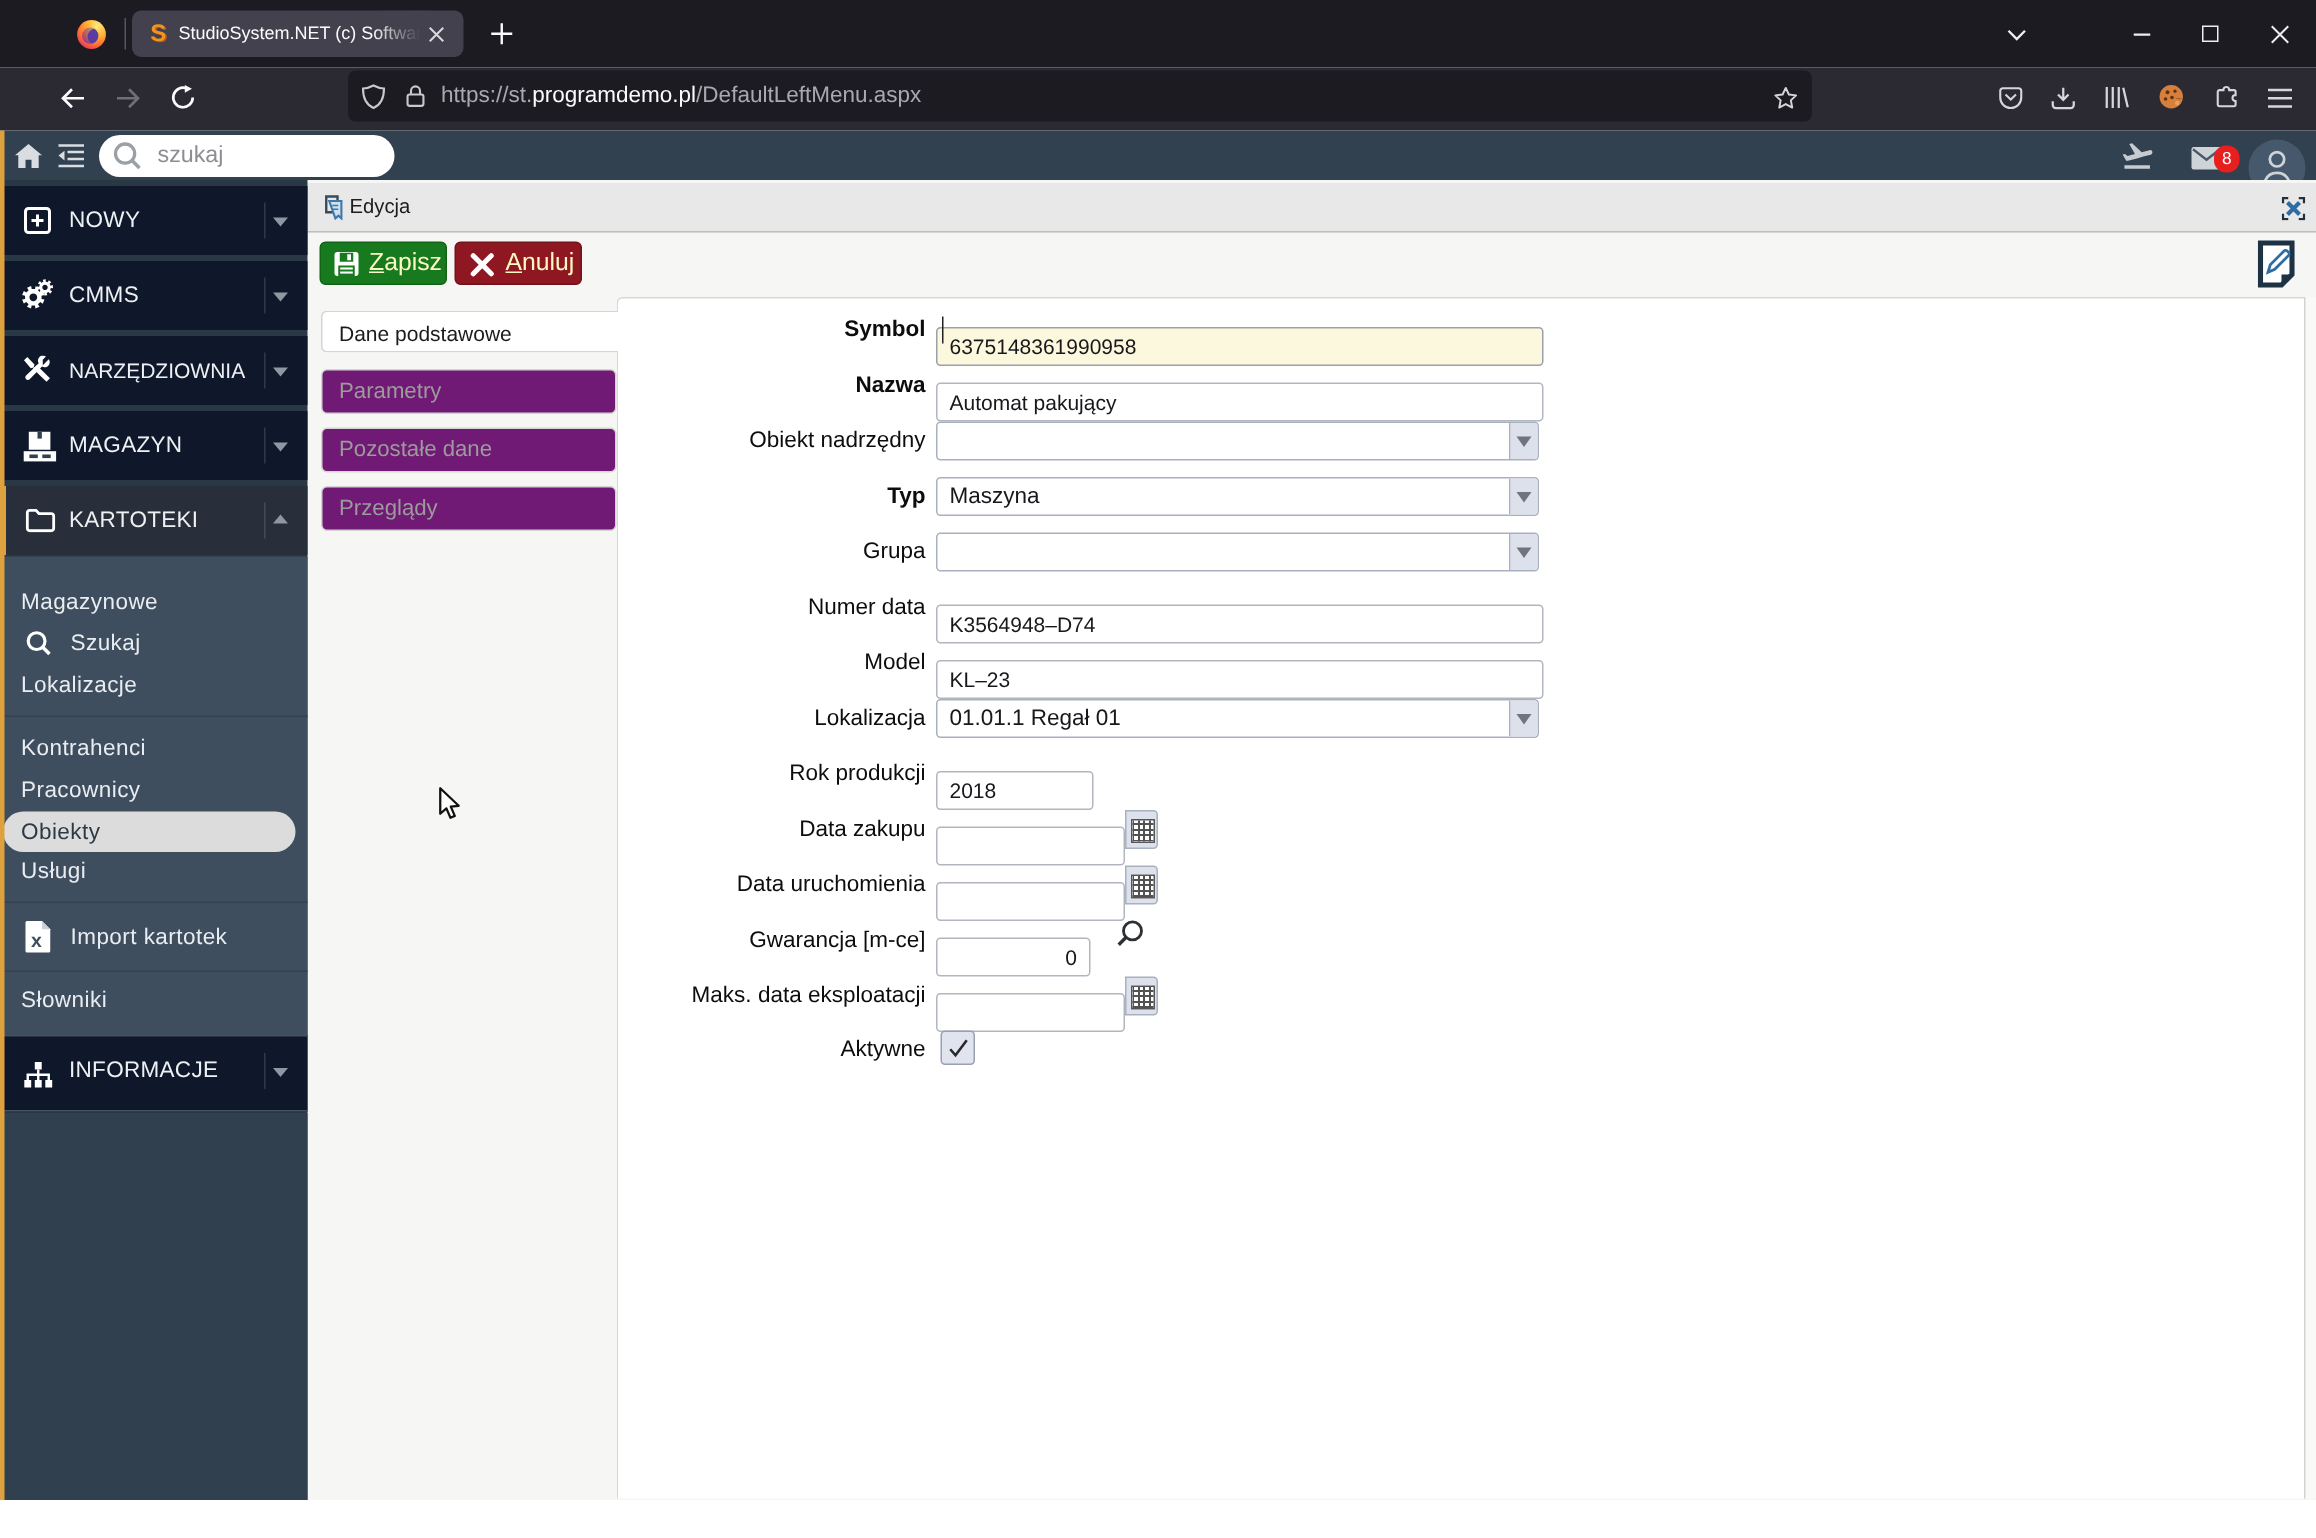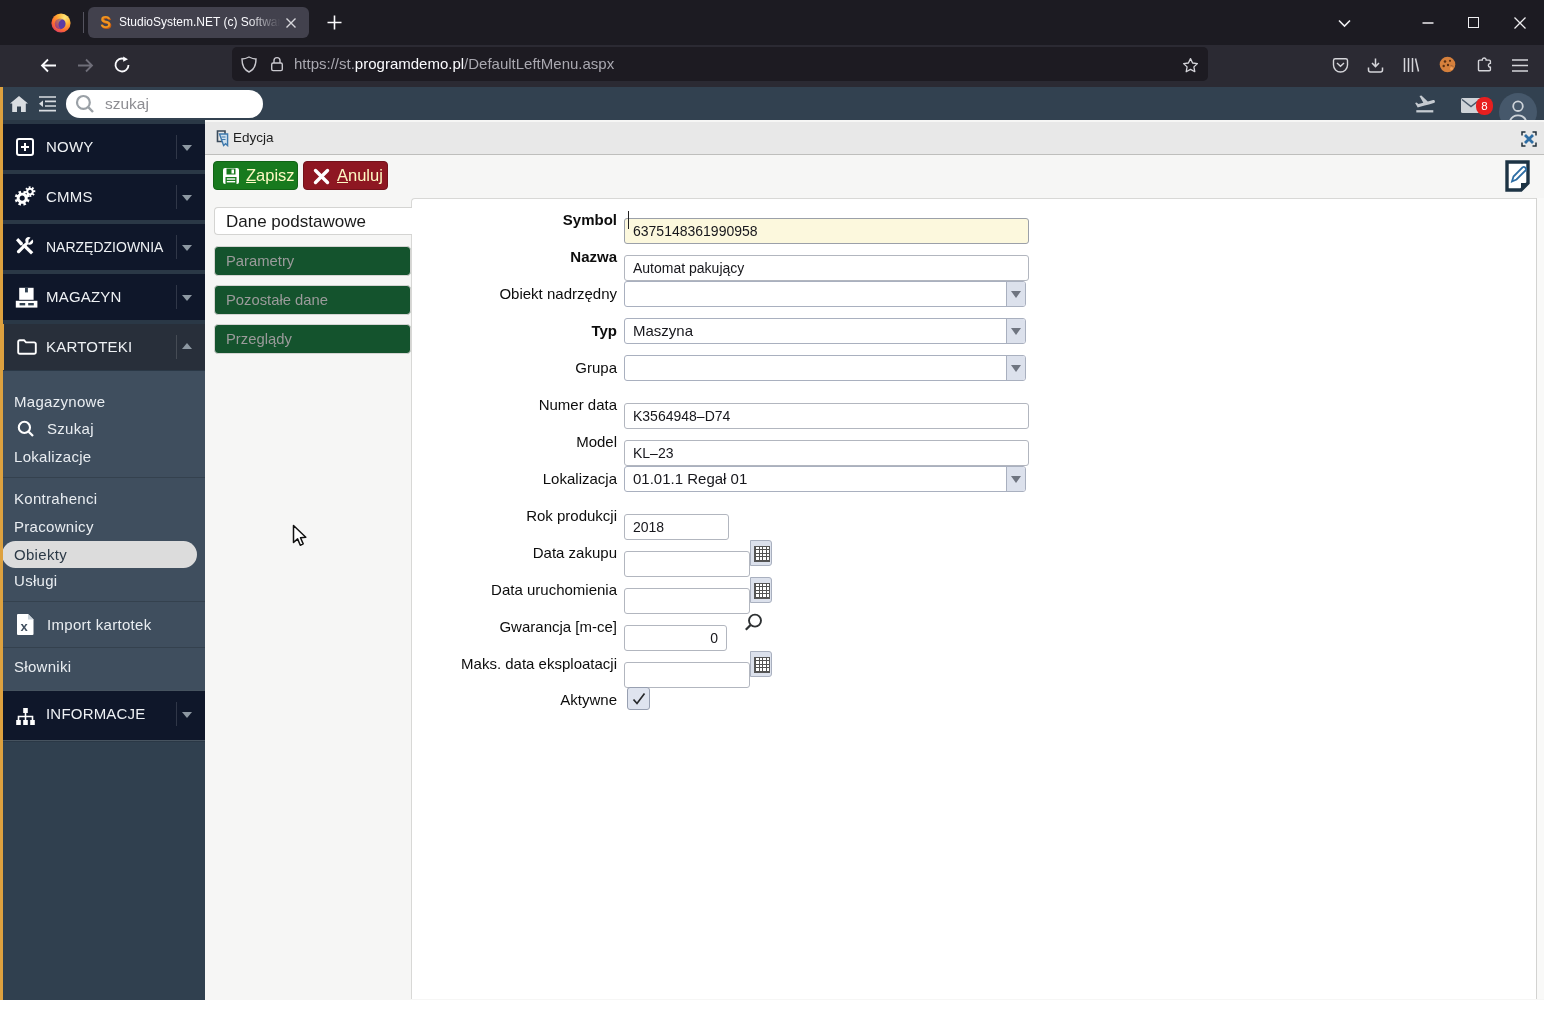--- a/index.html
+++ b/index.html
@@ -41,7 +41,7 @@
   #panel { left:411px; top:198px; width:1125px; height:801px; background:#fff; border-top:1px solid #d8d8d6; border-left:1px solid #d8d8d6; border-radius:4px 0 0 0; }
   #scrollstrip { left:1536px; top:198px; width:8px; height:801px; background:#f9f9f8; border-left:1px solid #d3d3d1; }
   .btn { position:absolute; top:161px; height:29px; border-radius:4px; color:#fef9c3; font-size:16.5px; text-align:left; }
-  .tab-active { position:absolute; left:214px; top:207px; width:198px; height:28px; background:#fff; border:1px solid #d4d4d2; border-right:none; border-radius:4px 0 0 4px; font-size:17px; color:#1b1b1b; line-height:28px; padding-left:11px; z-index:5; }
+  .tab-active { position:absolute; left:214px; top:207px; width:198px; height:28px; background:#fff; border:1px solid #d4d4d2; border-right:none; border-radius:4px 0 0 4px; font-size:14px; color:#1b1b1b; line-height:28px; padding-left:11px; z-index:5; }
   .tab { position:absolute; left:214px; width:197px; height:30px; background:#14532d; border:1px solid #d4d4d2; border-radius:4px; font-size:14.8px; color:#9b9b9b; line-height:28px; padding-left:11px; }
   
   .flabel { position:absolute; left:297px; width:320px; height:26px; line-height:26px; text-align:right; font-size:15px; color:#0d0d0d; }

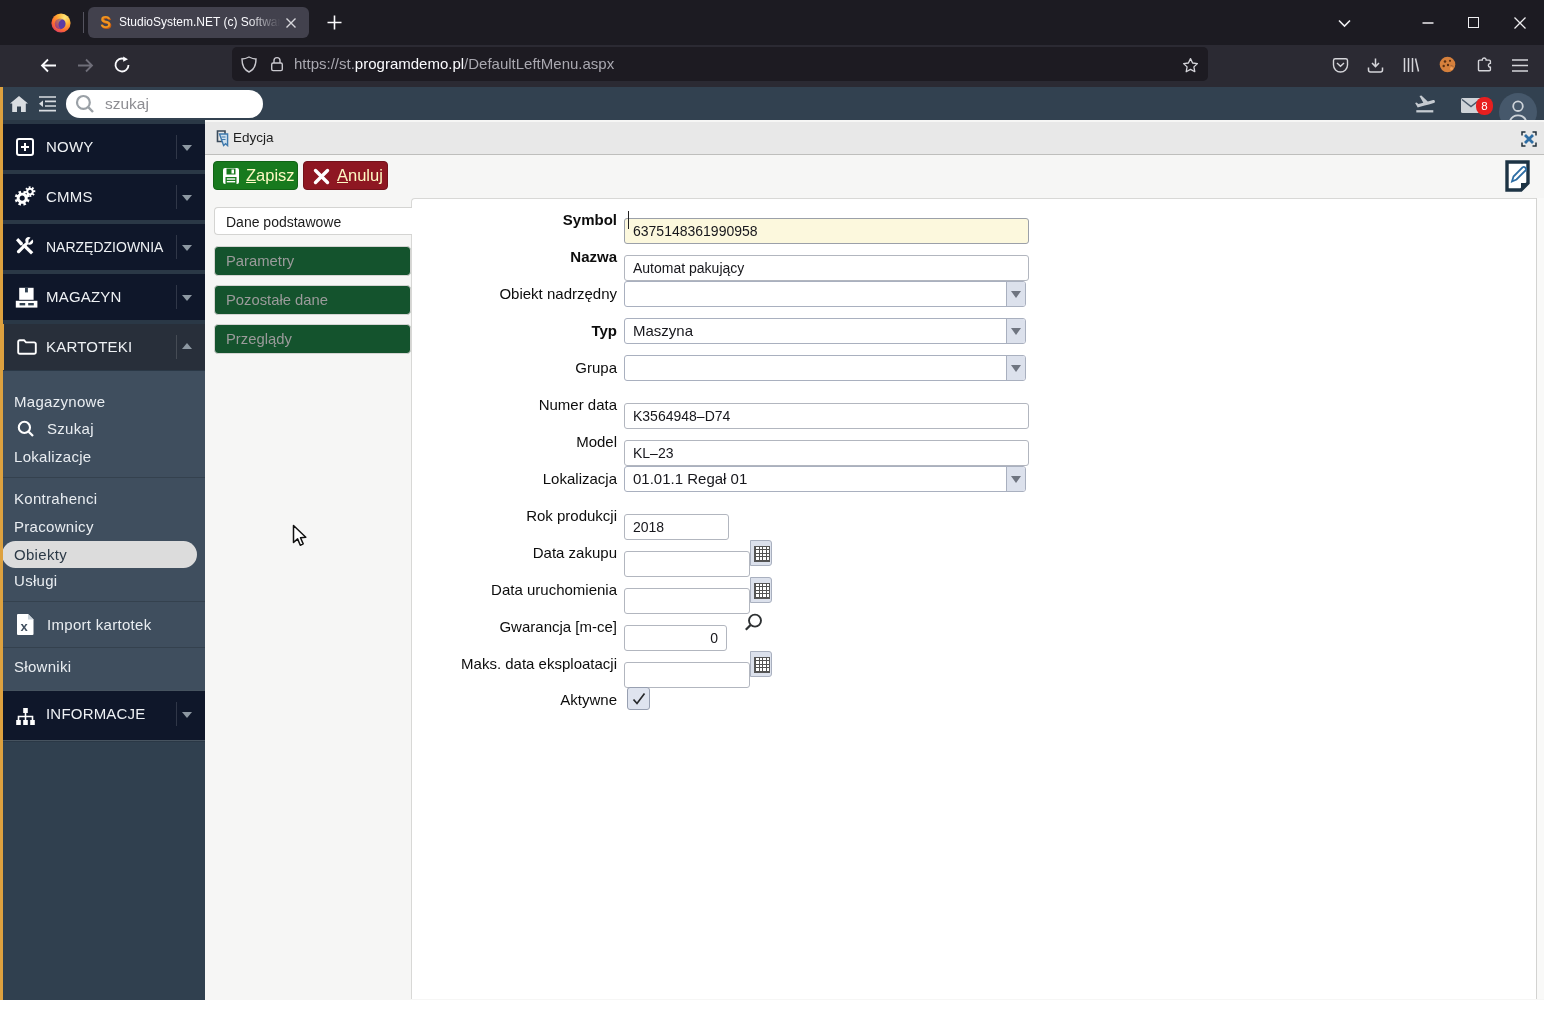--- a/index.html
+++ b/index.html
@@ -42,7 +42,7 @@
   #scrollstrip { left:1536px; top:198px; width:8px; height:801px; background:#f9f9f8; border-left:1px solid #d3d3d1; }
   .btn { position:absolute; top:161px; height:29px; border-radius:4px; color:#fef9c3; font-size:16.5px; text-align:left; }
   .tab-active { position:absolute; left:214px; top:207px; width:198px; height:28px; background:#fff; border:1px solid #d4d4d2; border-right:none; border-radius:4px 0 0 4px; font-size:14px; color:#1b1b1b; line-height:28px; padding-left:11px; z-index:5; }
-  .tab { position:absolute; left:214px; width:197px; height:30px; background:#14532d; border:1px solid #d4d4d2; border-radius:4px; font-size:14.8px; color:#9b9b9b; line-height:28px; padding-left:11px; }
+  .tab { position:absolute; left:214px; width:197px; height:30px; background:#701a75; border:1px solid #d4d4d2; border-radius:4px; font-size:14.8px; color:#9b9b9b; line-height:28px; padding-left:11px; }
   
   .flabel { position:absolute; left:297px; width:320px; height:26px; line-height:26px; text-align:right; font-size:15px; color:#0d0d0d; }
   .finput { position:absolute; left:624px; height:26px; border:1px solid #b2b6bf; border-radius:3px; background:#fff; font-size:14px; color:#17171c; line-height:24px; padding:0 8px; white-space:nowrap;margin-top:11px; }

